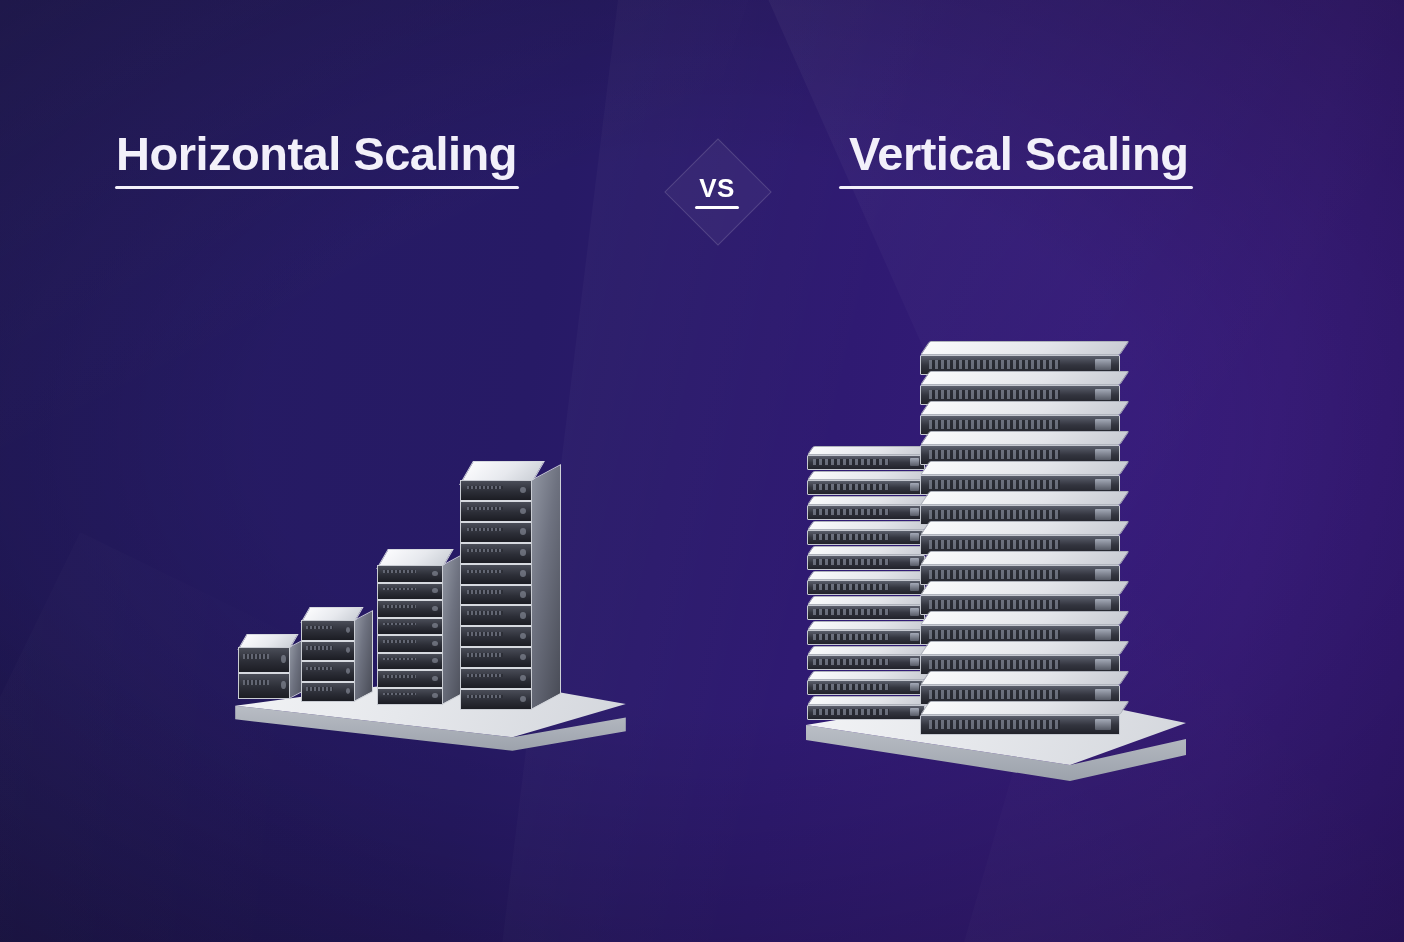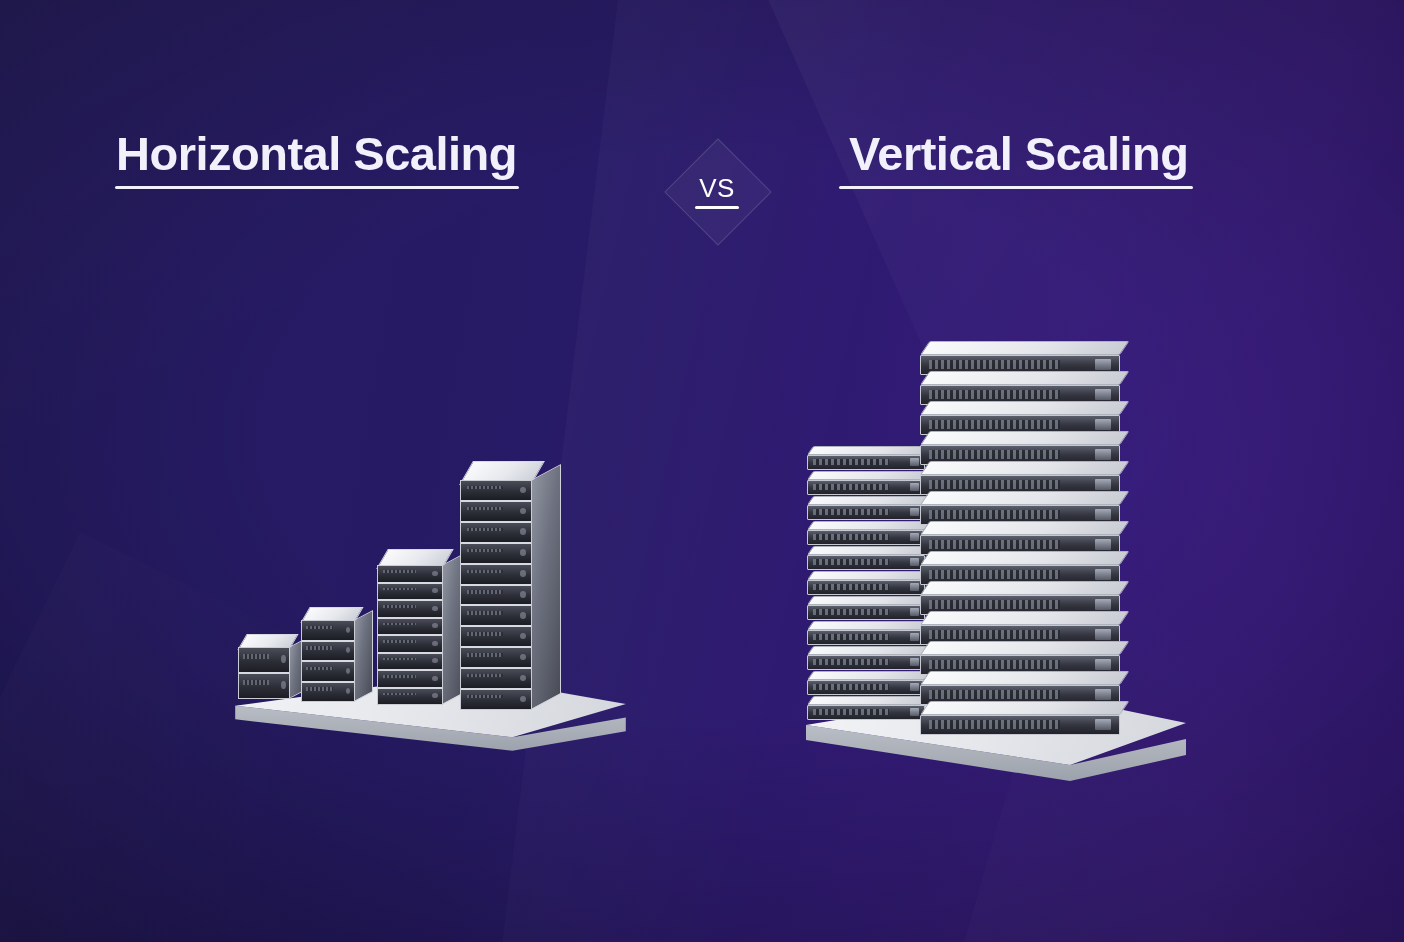--- a/index.html
+++ b/index.html
@@ -51,7 +51,7 @@
     background:rgba(255,255,255,.045);
     border:1px solid rgba(255,255,255,.14);}
   .vs-text{position:absolute;inset:0;display:flex;align-items:center;justify-content:center;
-    color:#ffffff;font-weight:400;font-size:26px;letter-spacing:.5px;padding-bottom:6px;}
+    color:#ffffff;font-weight:700;font-size:26px;letter-spacing:.5px;padding-bottom:6px;}
   .vs-rule{position:absolute;left:31px;top:68px;width:44px;height:3px;background:#ffffff;border-radius:2px;}
 
   

